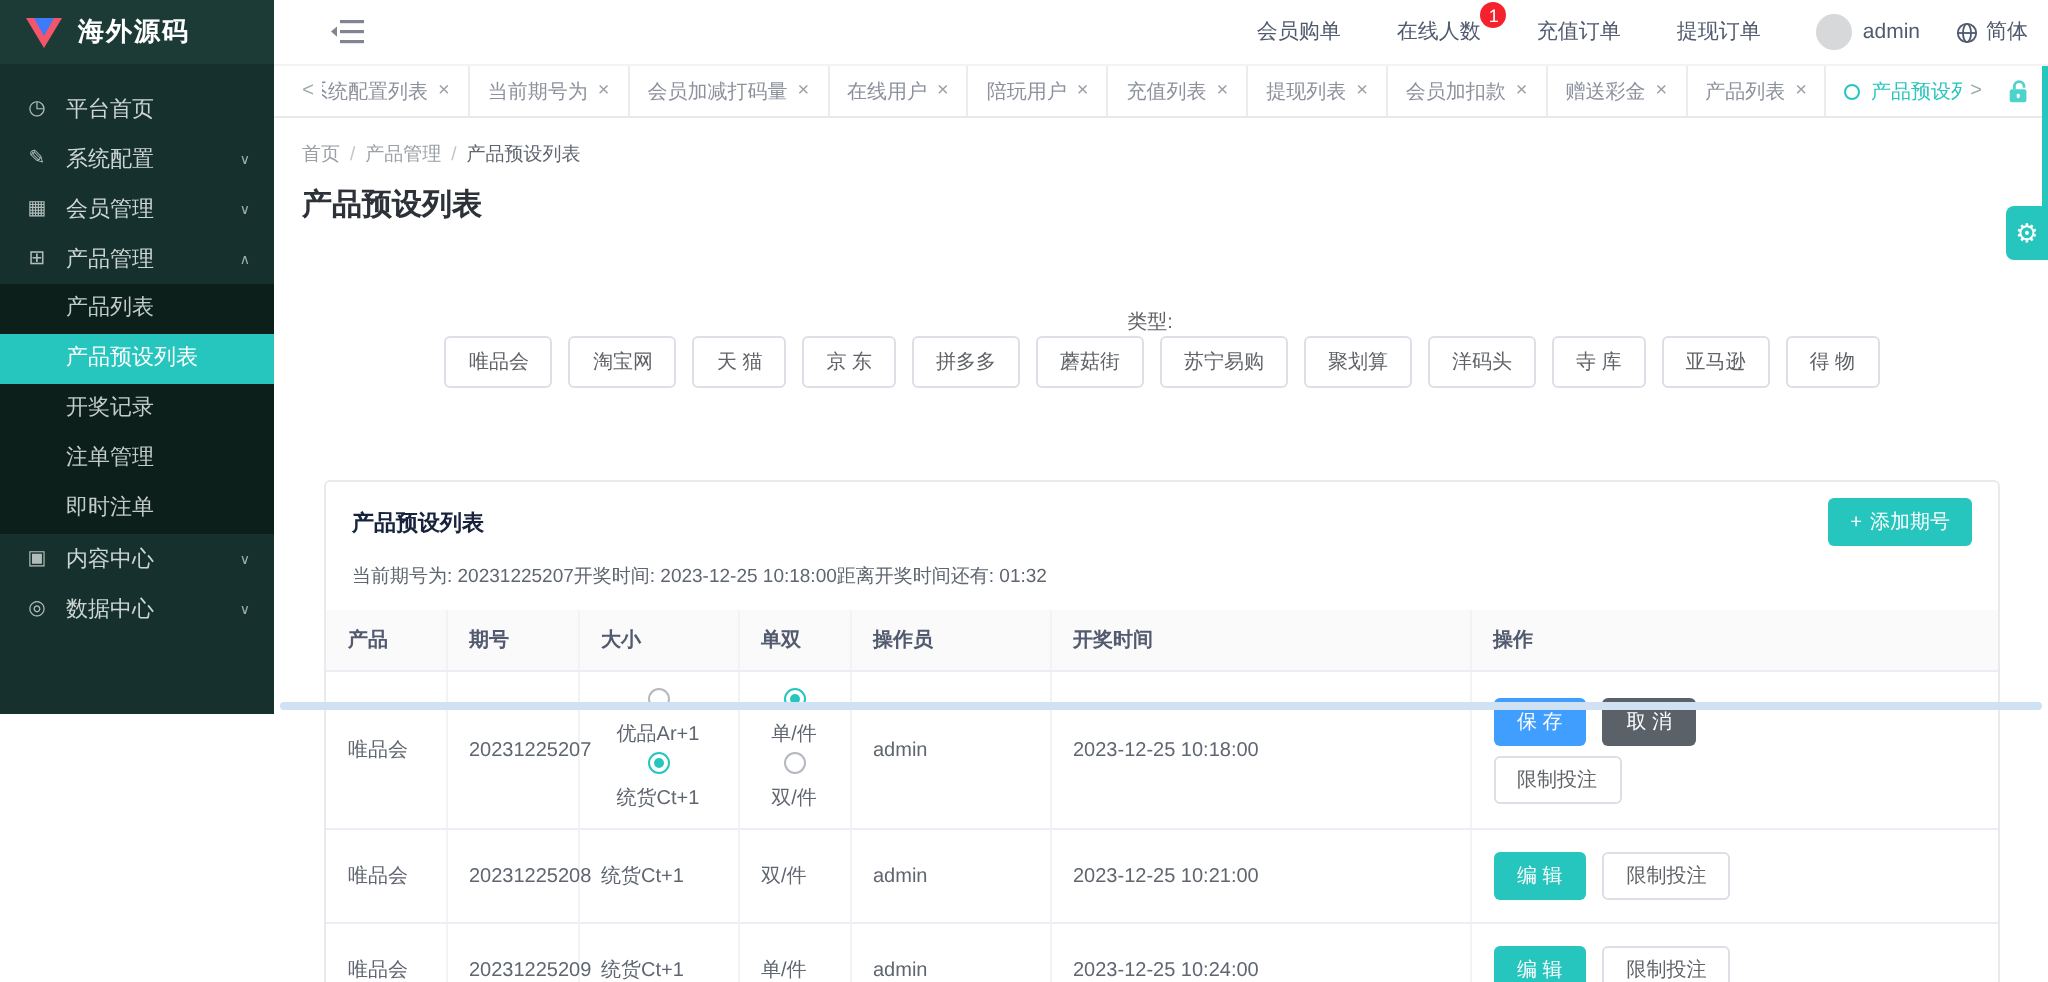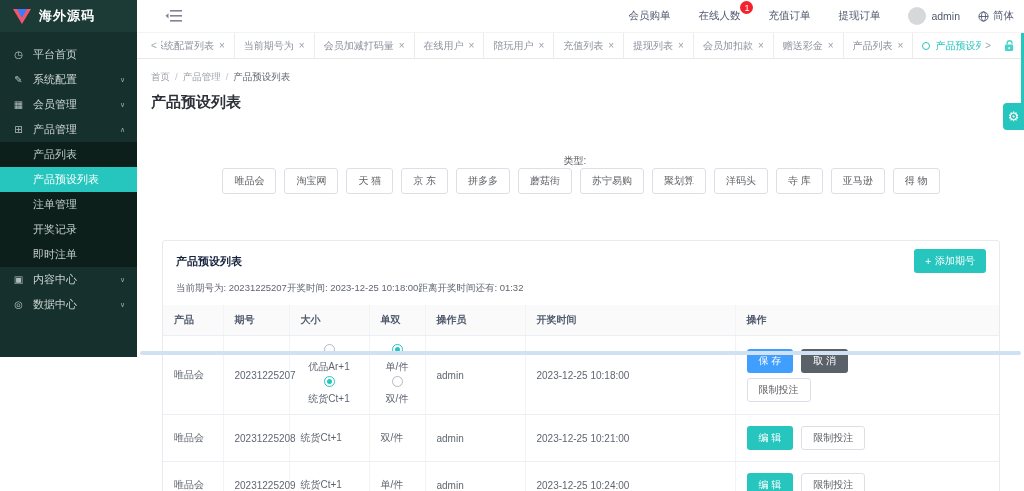--- a/index.html
+++ b/index.html
@@ -120,8 +120,8 @@
         <div class="submenu">
           <div class="submenu-item">产品列表</div>
           <div class="submenu-item active">产品预设列表</div>
+          <div class="submenu-item">开奖记录</div>
           <div class="submenu-item">注单管理</div>
-          <div class="submenu-item">开奖记录</div>
           <div class="submenu-item">即时注单</div>
         </div>
         <div class="menu-item">

